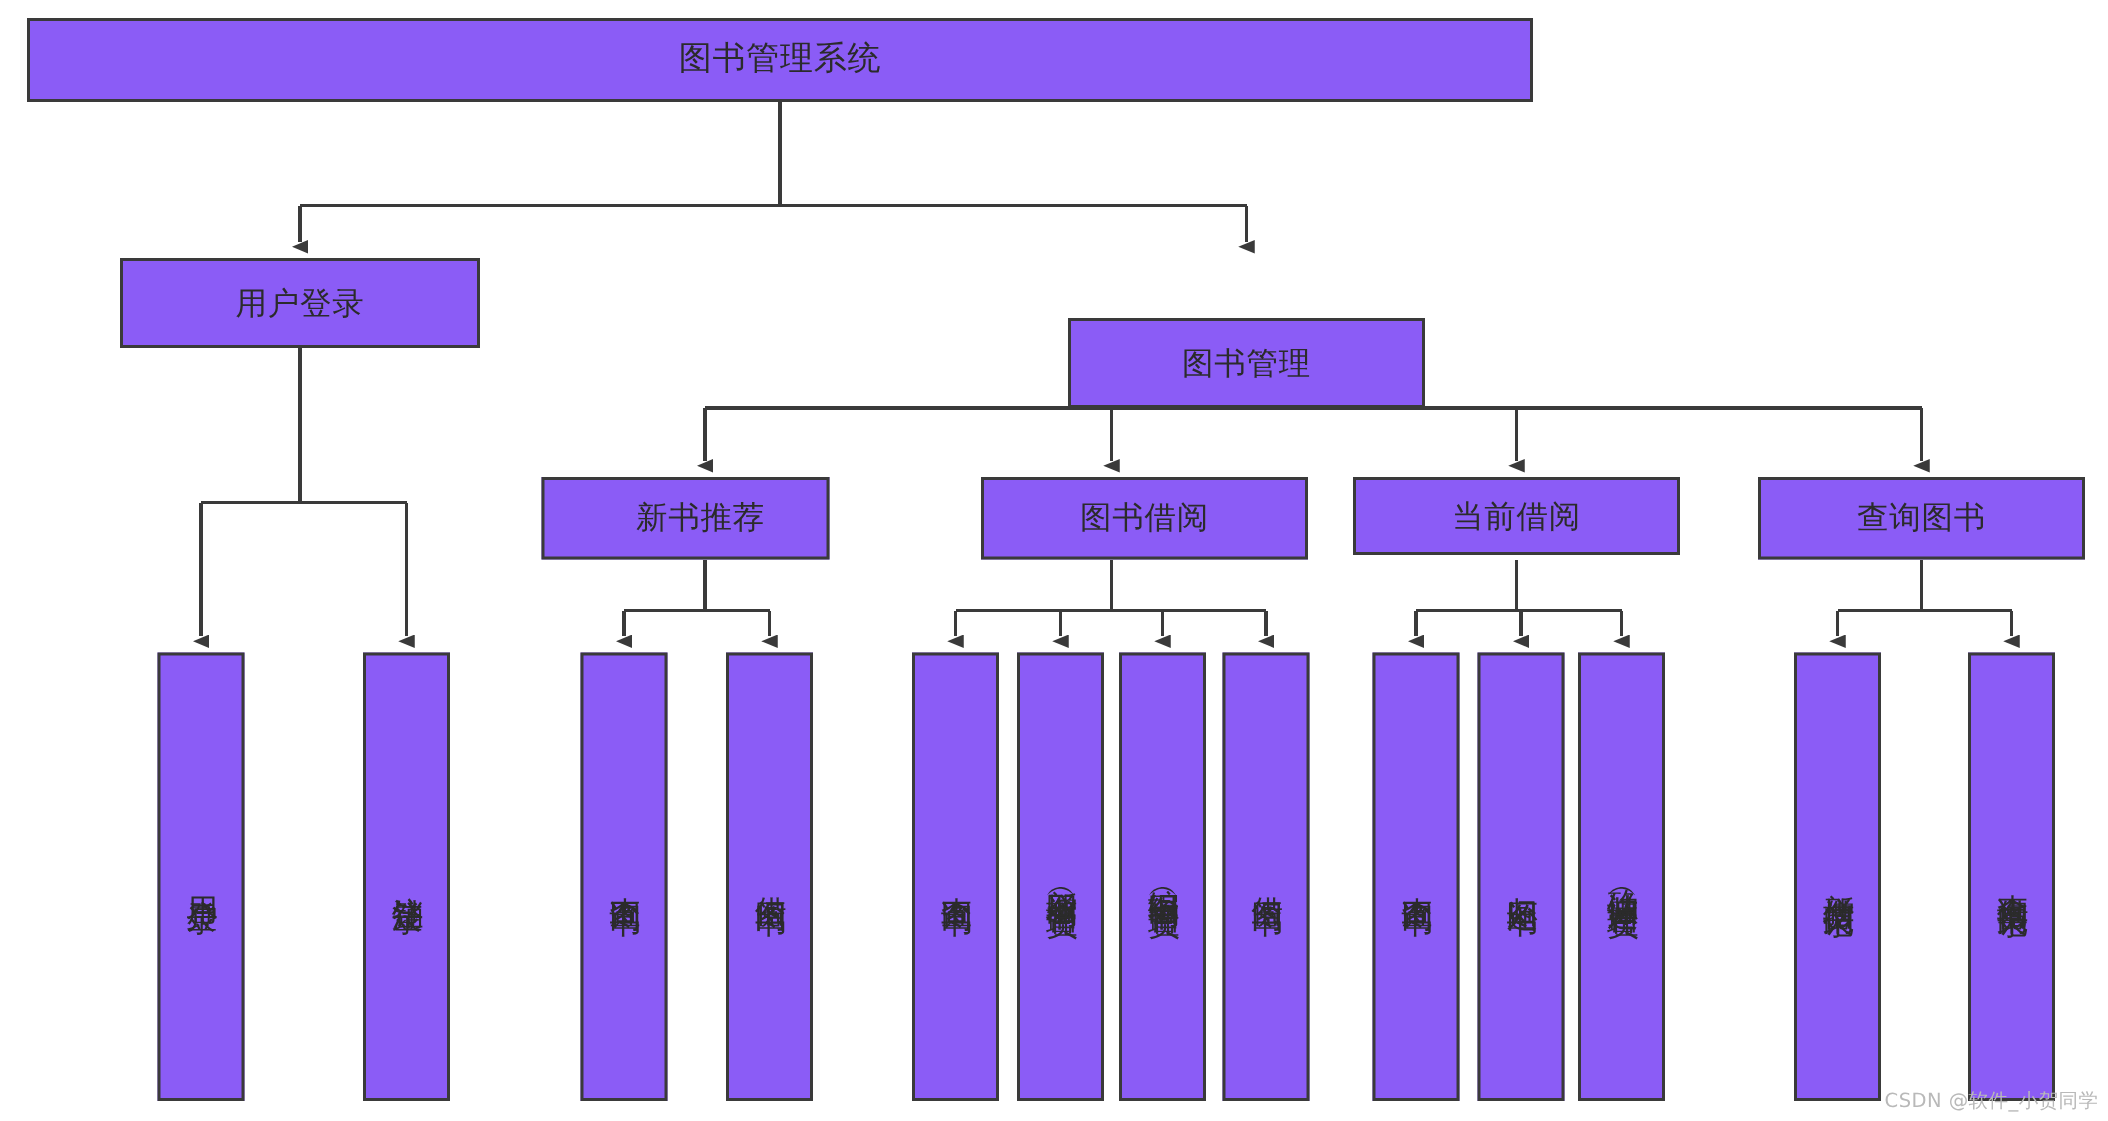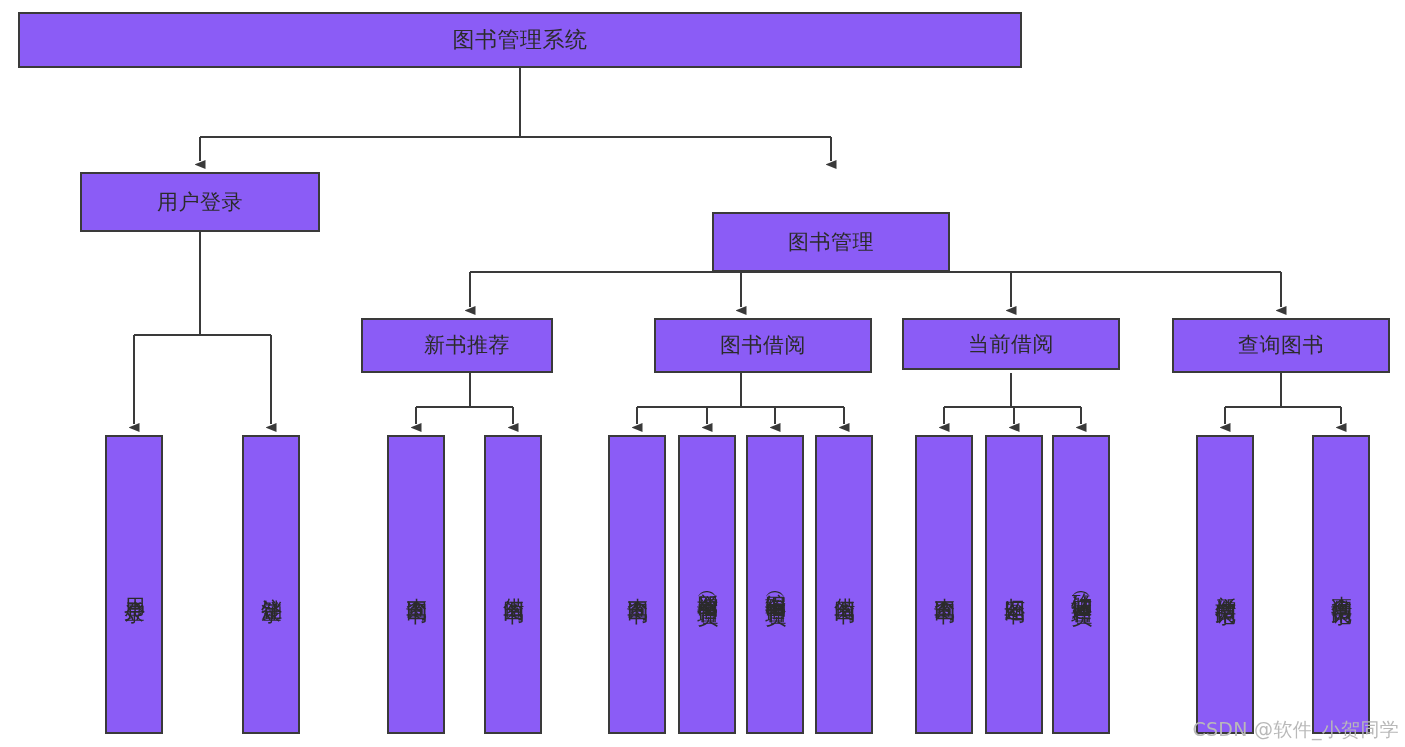--- a/index.html
+++ b/index.html
@@ -62,7 +62,7 @@
     position: absolute;
     right: 6px;
     bottom: 4px;
-    font-size: 19px;
+    font-size: 13px;
     color: #b9b9b9;
     letter-spacing: 0.3px;
     white-space: nowrap;

